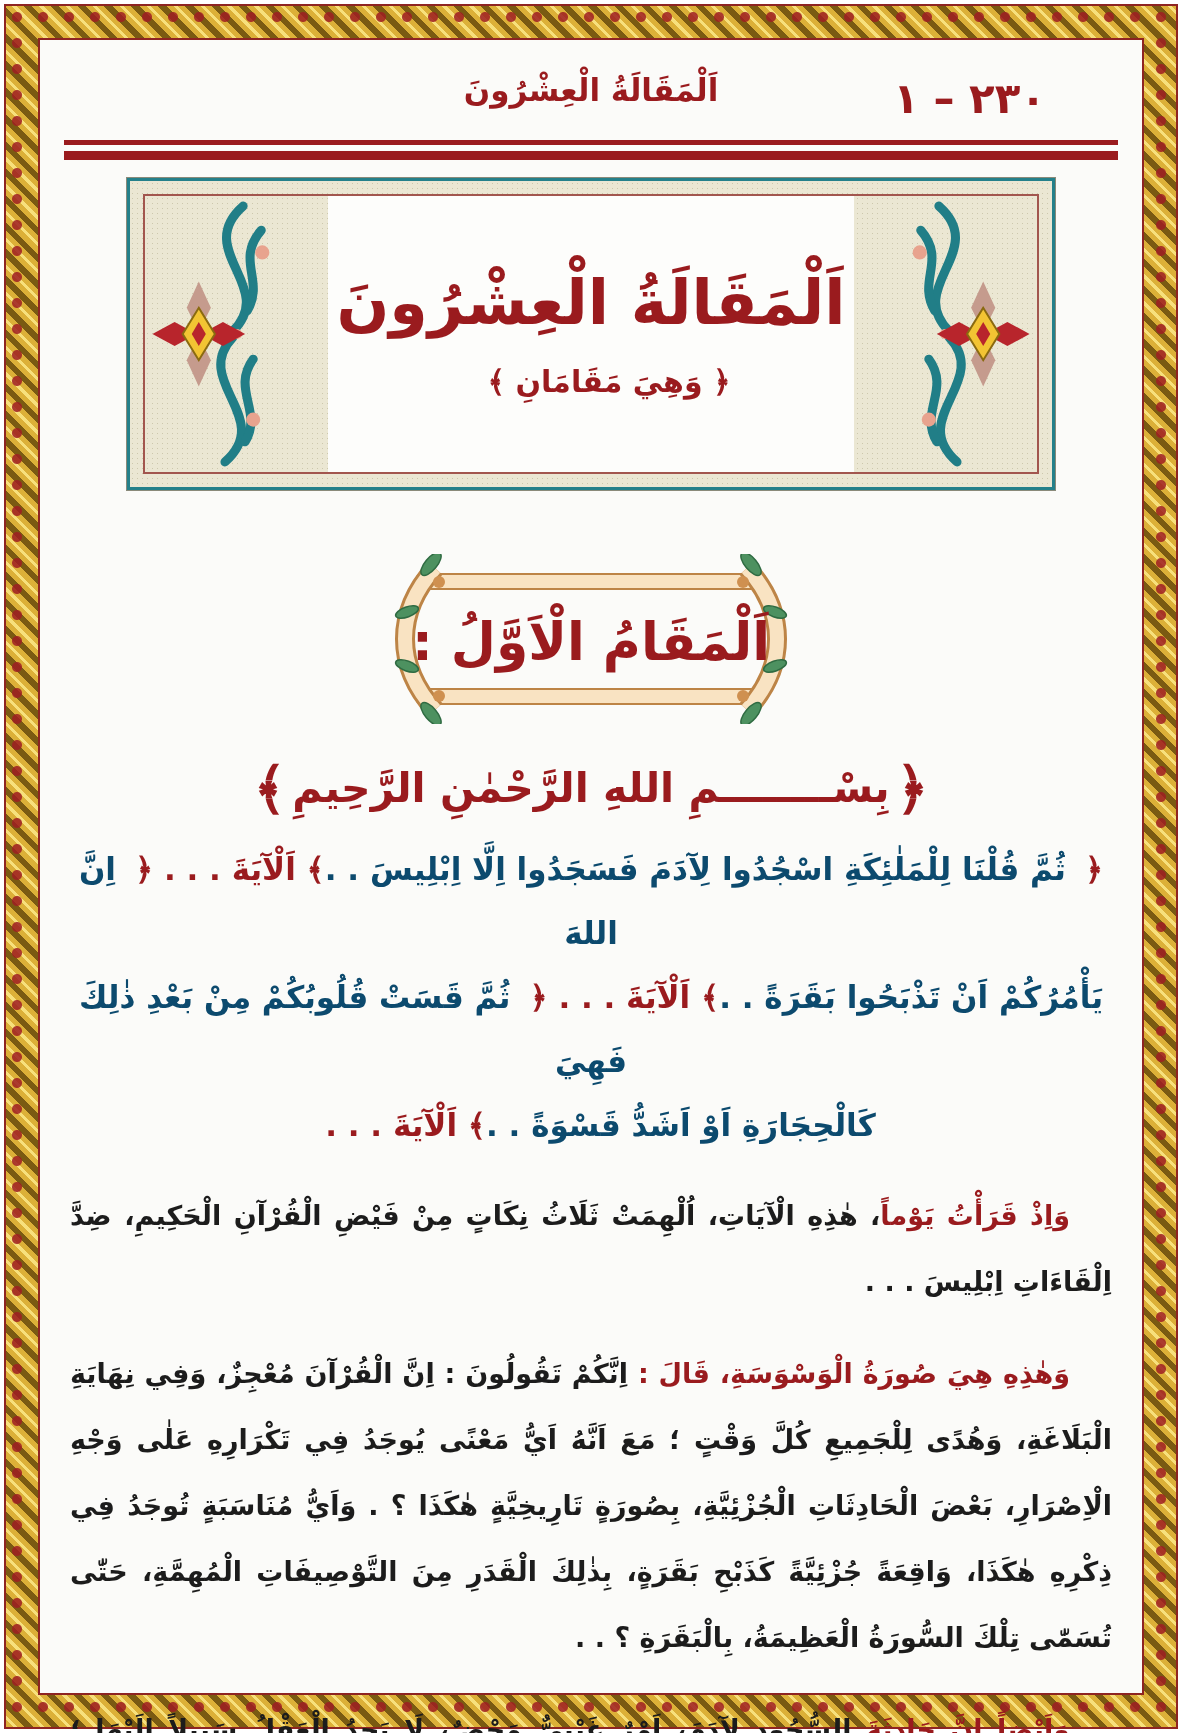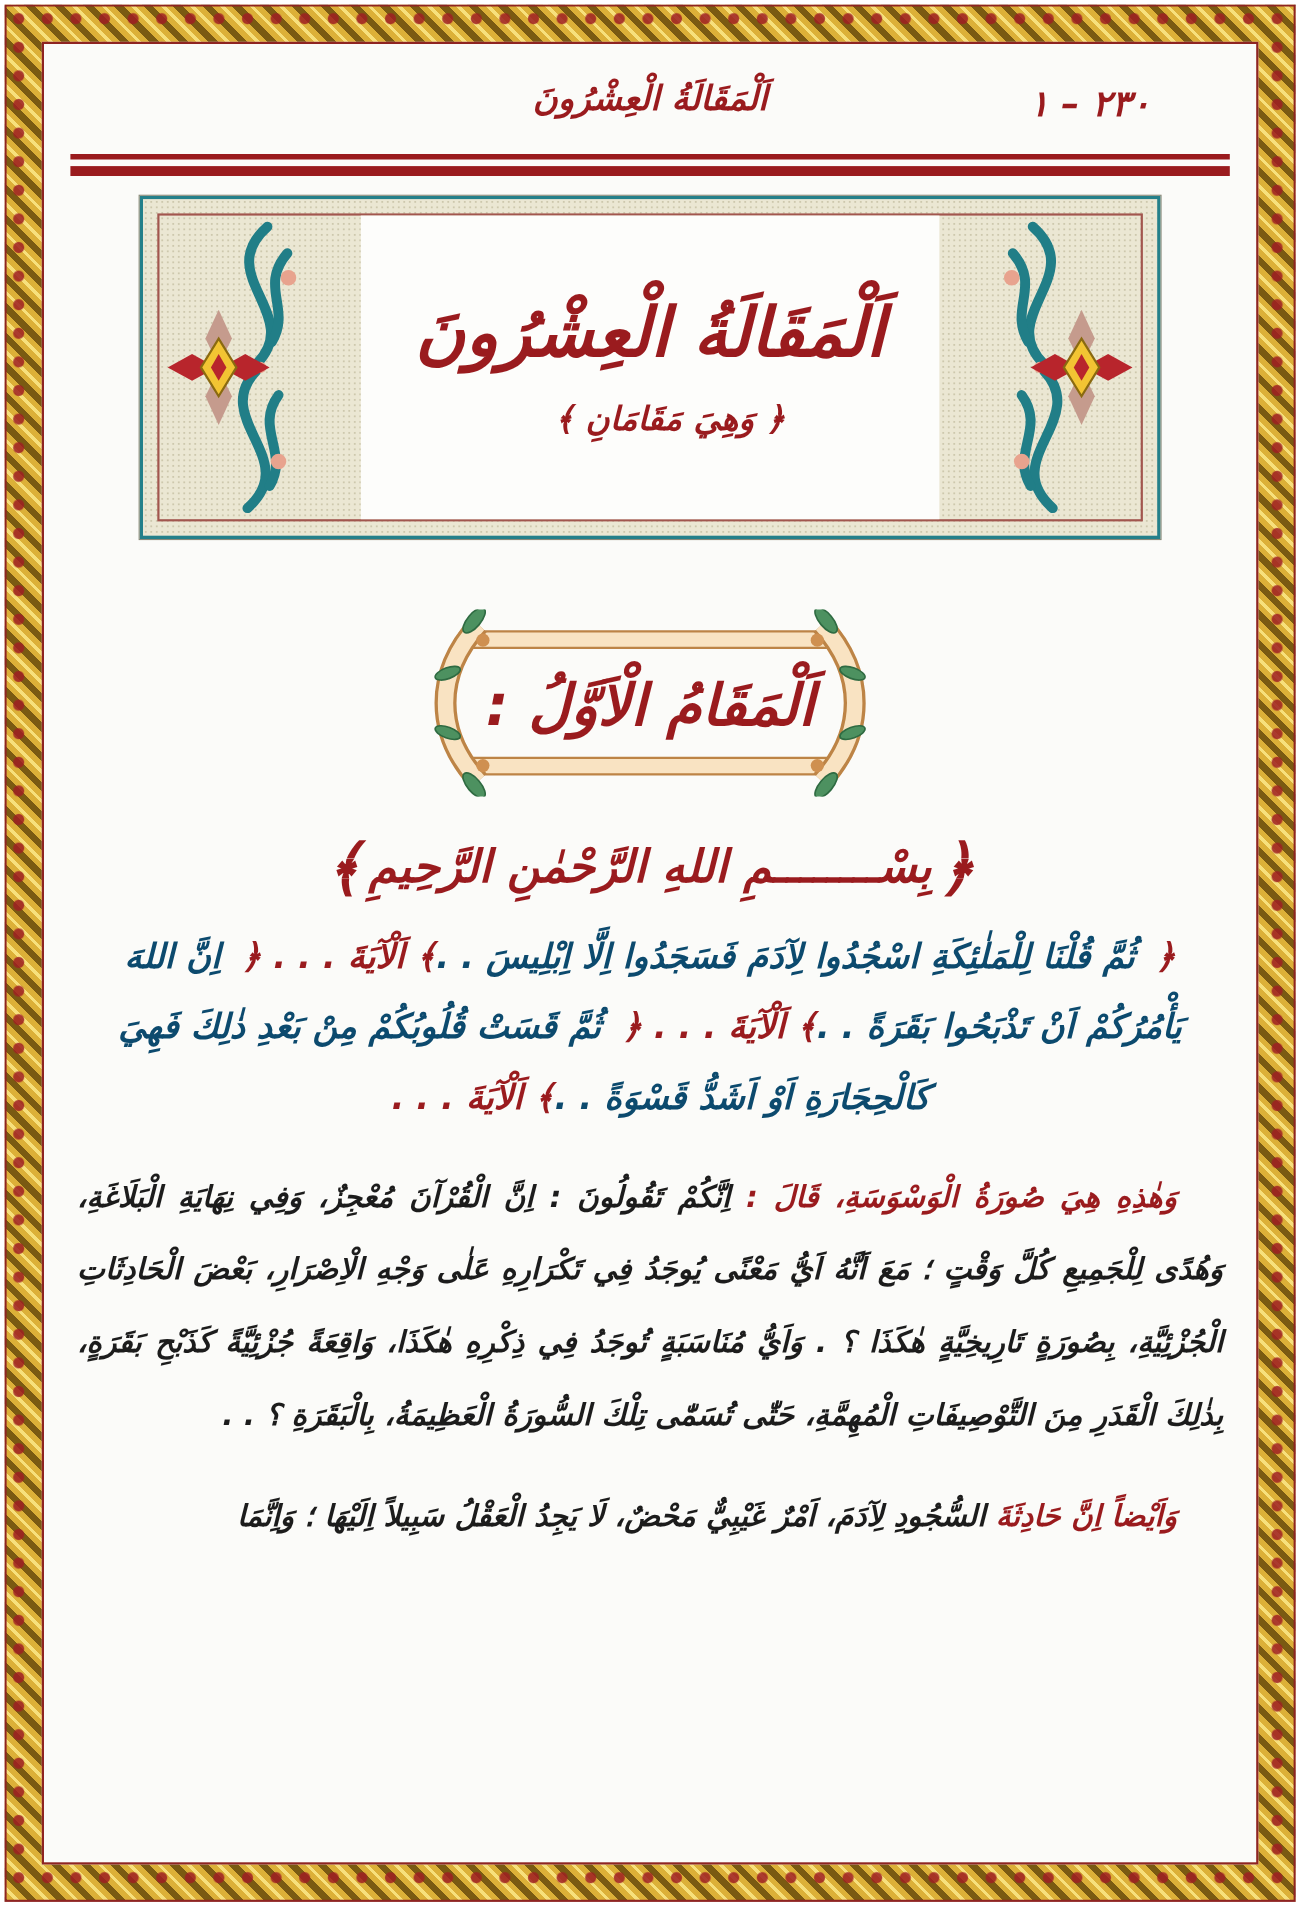--- a/index.html
+++ b/index.html
@@ -21,7 +21,6 @@
     position:absolute;inset:38px;background:#fbfbf9;
     border:2px solid #8e2422;box-sizing:border-box;
     padding:0 24px;
-    font-style:italic;
   }
   
   .header{position:relative;margin-top:32px;height:54px;}

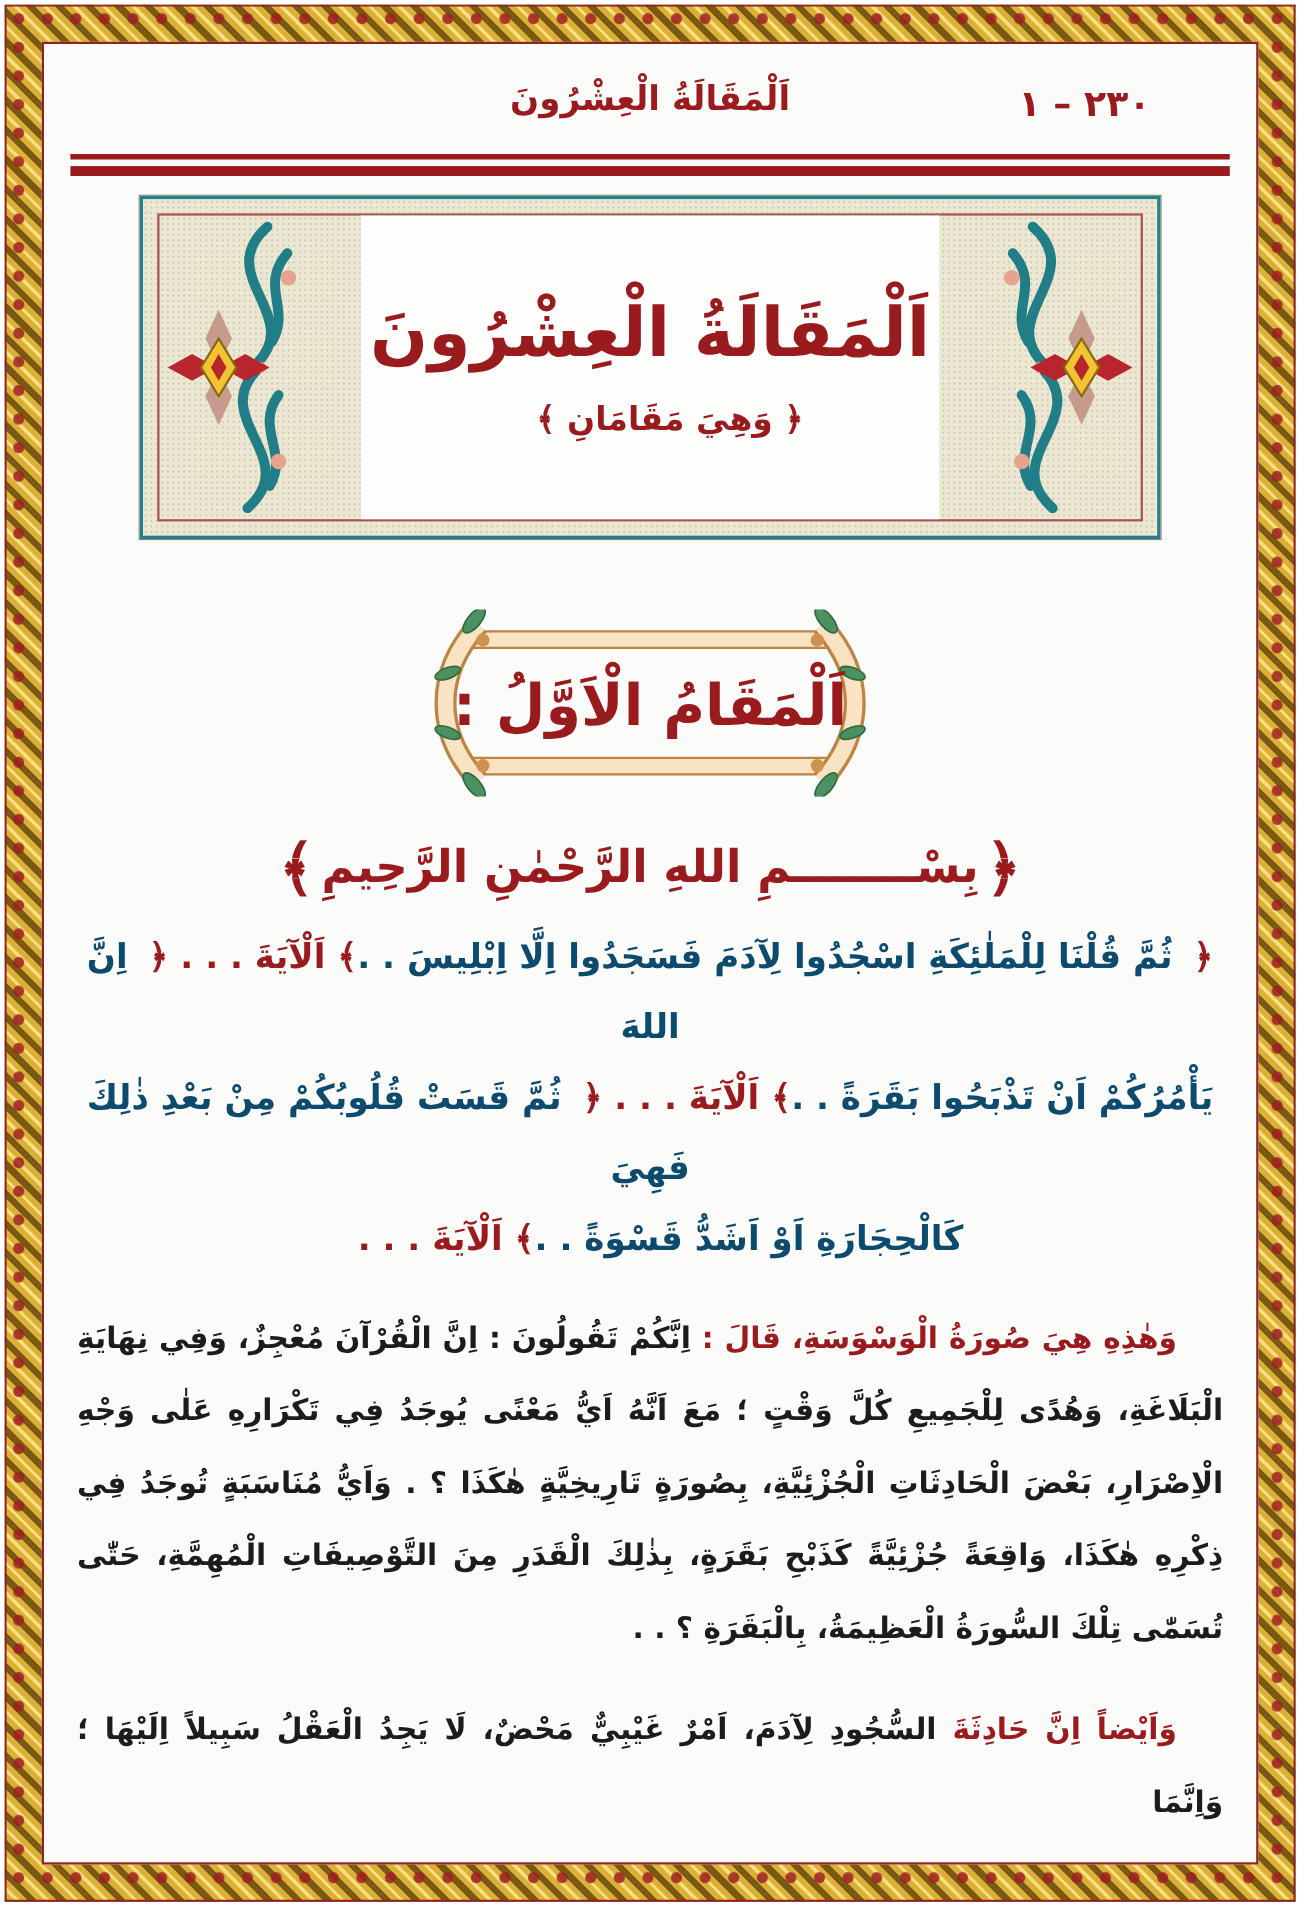--- a/index.html
+++ b/index.html
@@ -30,7 +30,7 @@
   }
   .page-number{
     position:absolute;right:72px;top:2px;
-    font-size:33px;font-weight:bold;color:#9a1b1e;letter-spacing:2px;
+    font-size:42px;font-weight:bold;color:#9a1b1e;letter-spacing:2px;
   }
   .rule-thin{height:5px;background:#9a1b1e;margin-top:14px;}
   .rule-thick{height:9px;background:#9a1b1e;margin-top:6px;}

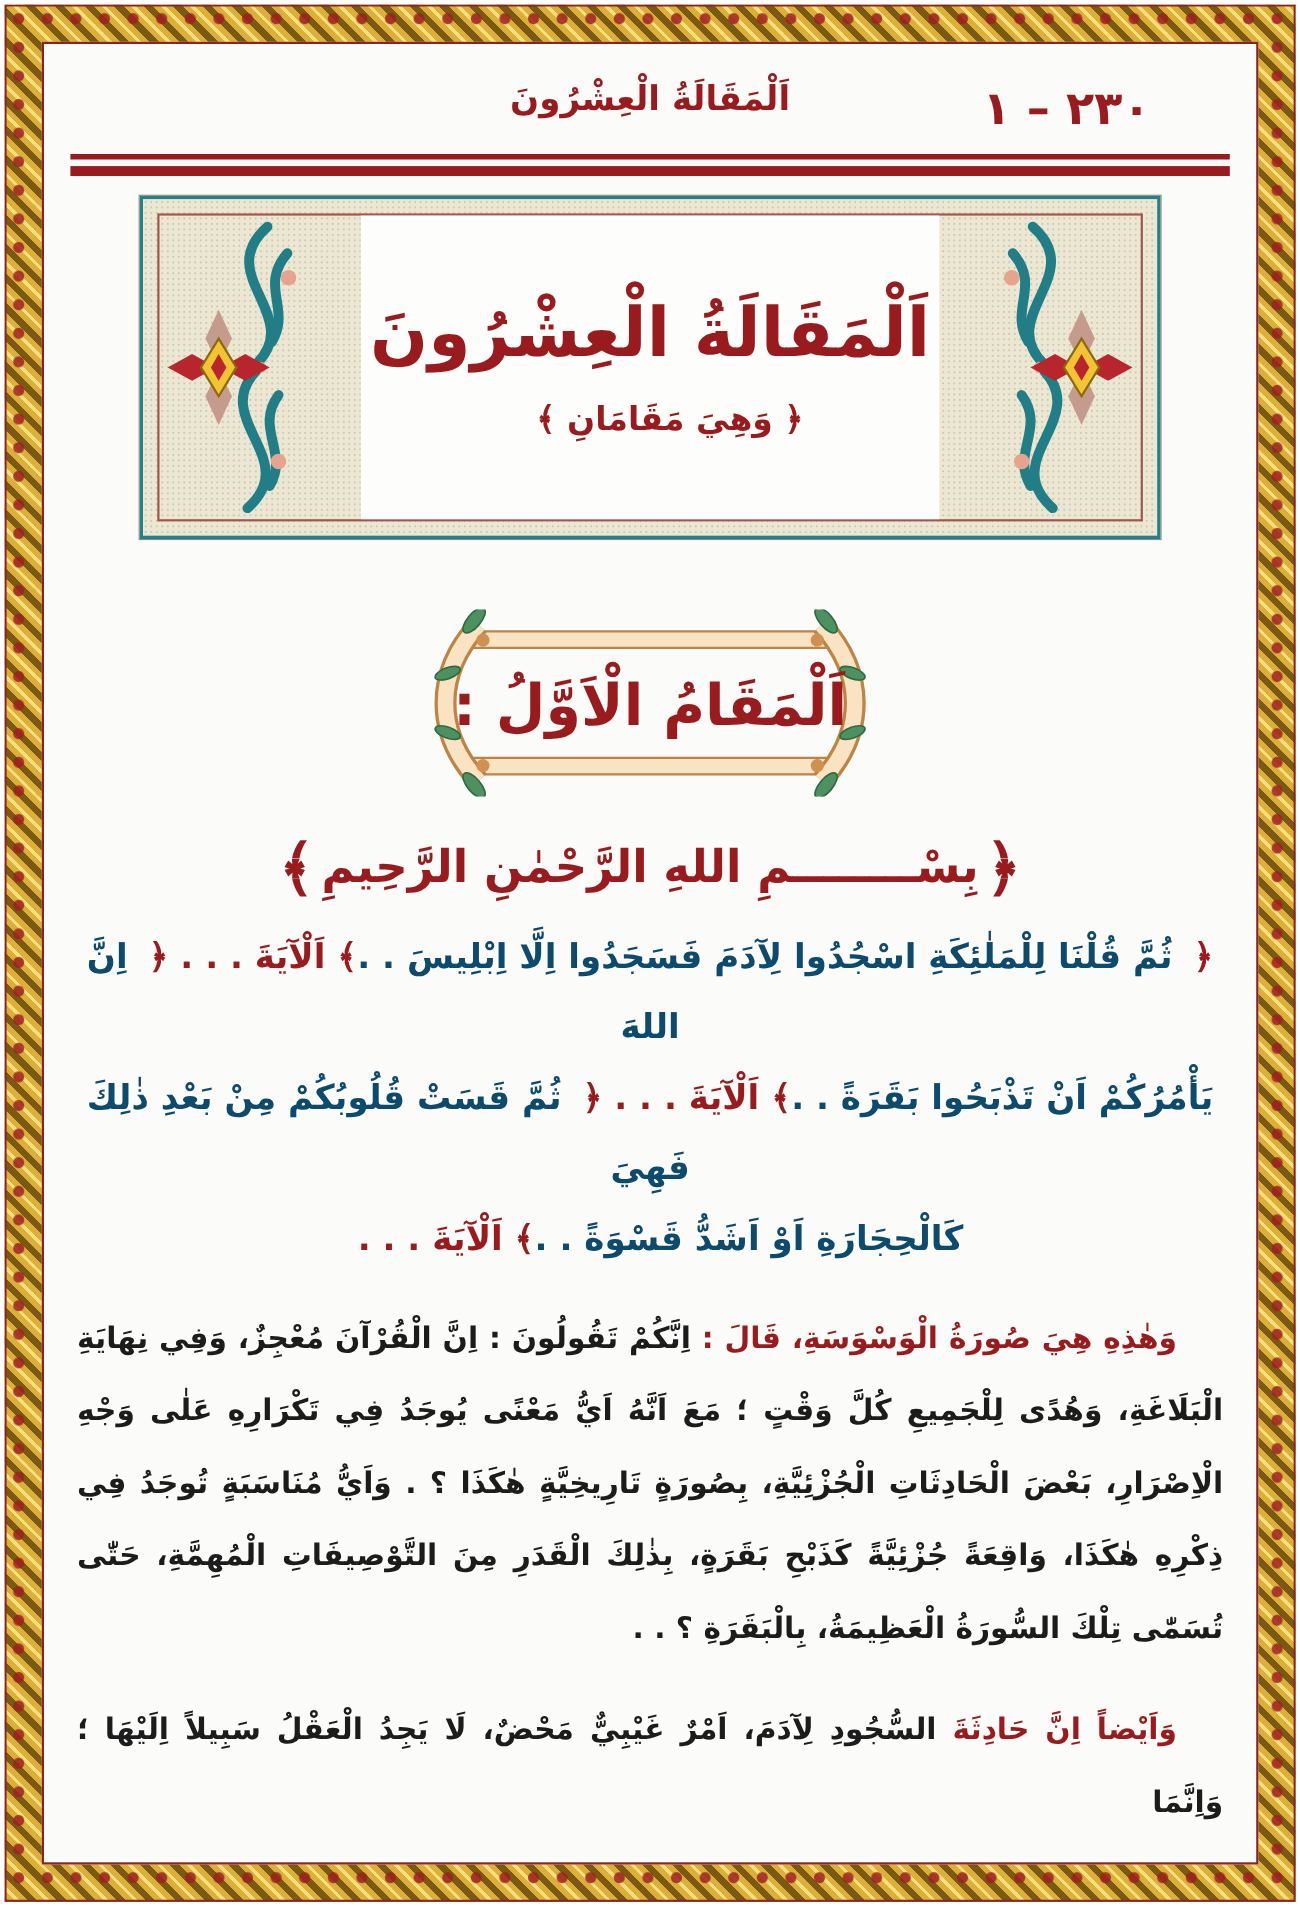--- a/index.html
+++ b/index.html
@@ -186,6 +186,7 @@
     <p><span class="blue">كَالْحِجَارَةِ اَوْ اَشَدُّ قَسْوَةً . .</span><span class="red">﴾ اَلْآيَةَ . . .</span></p>
   </div>
 
+  <p class="body-para"><span class="lead">وَاِذْ قَرَأْتُ يَوْماً</span><span>، هٰذِهِ الْآيَاتِ، اُلْهِمَتْ ثَلَاثُ نِكَاتٍ مِنْ فَيْضِ الْقُرْآنِ الْحَكِيمِ، ضِدَّ اِلْقَاءَاتِ اِبْلِيسَ . . .</span></p>
 
   <p class="body-para"><span class="lead">وَهٰذِهِ هِيَ صُورَةُ الْوَسْوَسَةِ، قَالَ :</span><span> اِنَّكُمْ تَقُولُونَ : اِنَّ الْقُرْآنَ مُعْجِزٌ، وَفِي نِهَايَةِ الْبَلَاغَةِ، وَهُدًى لِلْجَمِيعِ كُلَّ وَقْتٍ ؛ مَعَ اَنَّهُ اَيُّ مَعْنًى يُوجَدُ فِي تَكْرَارِهِ عَلٰى وَجْهِ الْاِصْرَارِ، بَعْضَ الْحَادِثَاتِ الْجُزْئِيَّةِ، بِصُورَةٍ تَارِيخِيَّةٍ هٰكَذَا ؟ . وَاَيُّ مُنَاسَبَةٍ تُوجَدُ فِي ذِكْرِهِ هٰكَذَا، وَاقِعَةً جُزْئِيَّةً كَذَبْحِ بَقَرَةٍ، بِذٰلِكَ الْقَدَرِ مِنَ التَّوْصِيفَاتِ الْمُهِمَّةِ، حَتّٰى تُسَمّٰى تِلْكَ السُّورَةُ الْعَظِيمَةُ، بِالْبَقَرَةِ ؟ . .</span></p>
 

